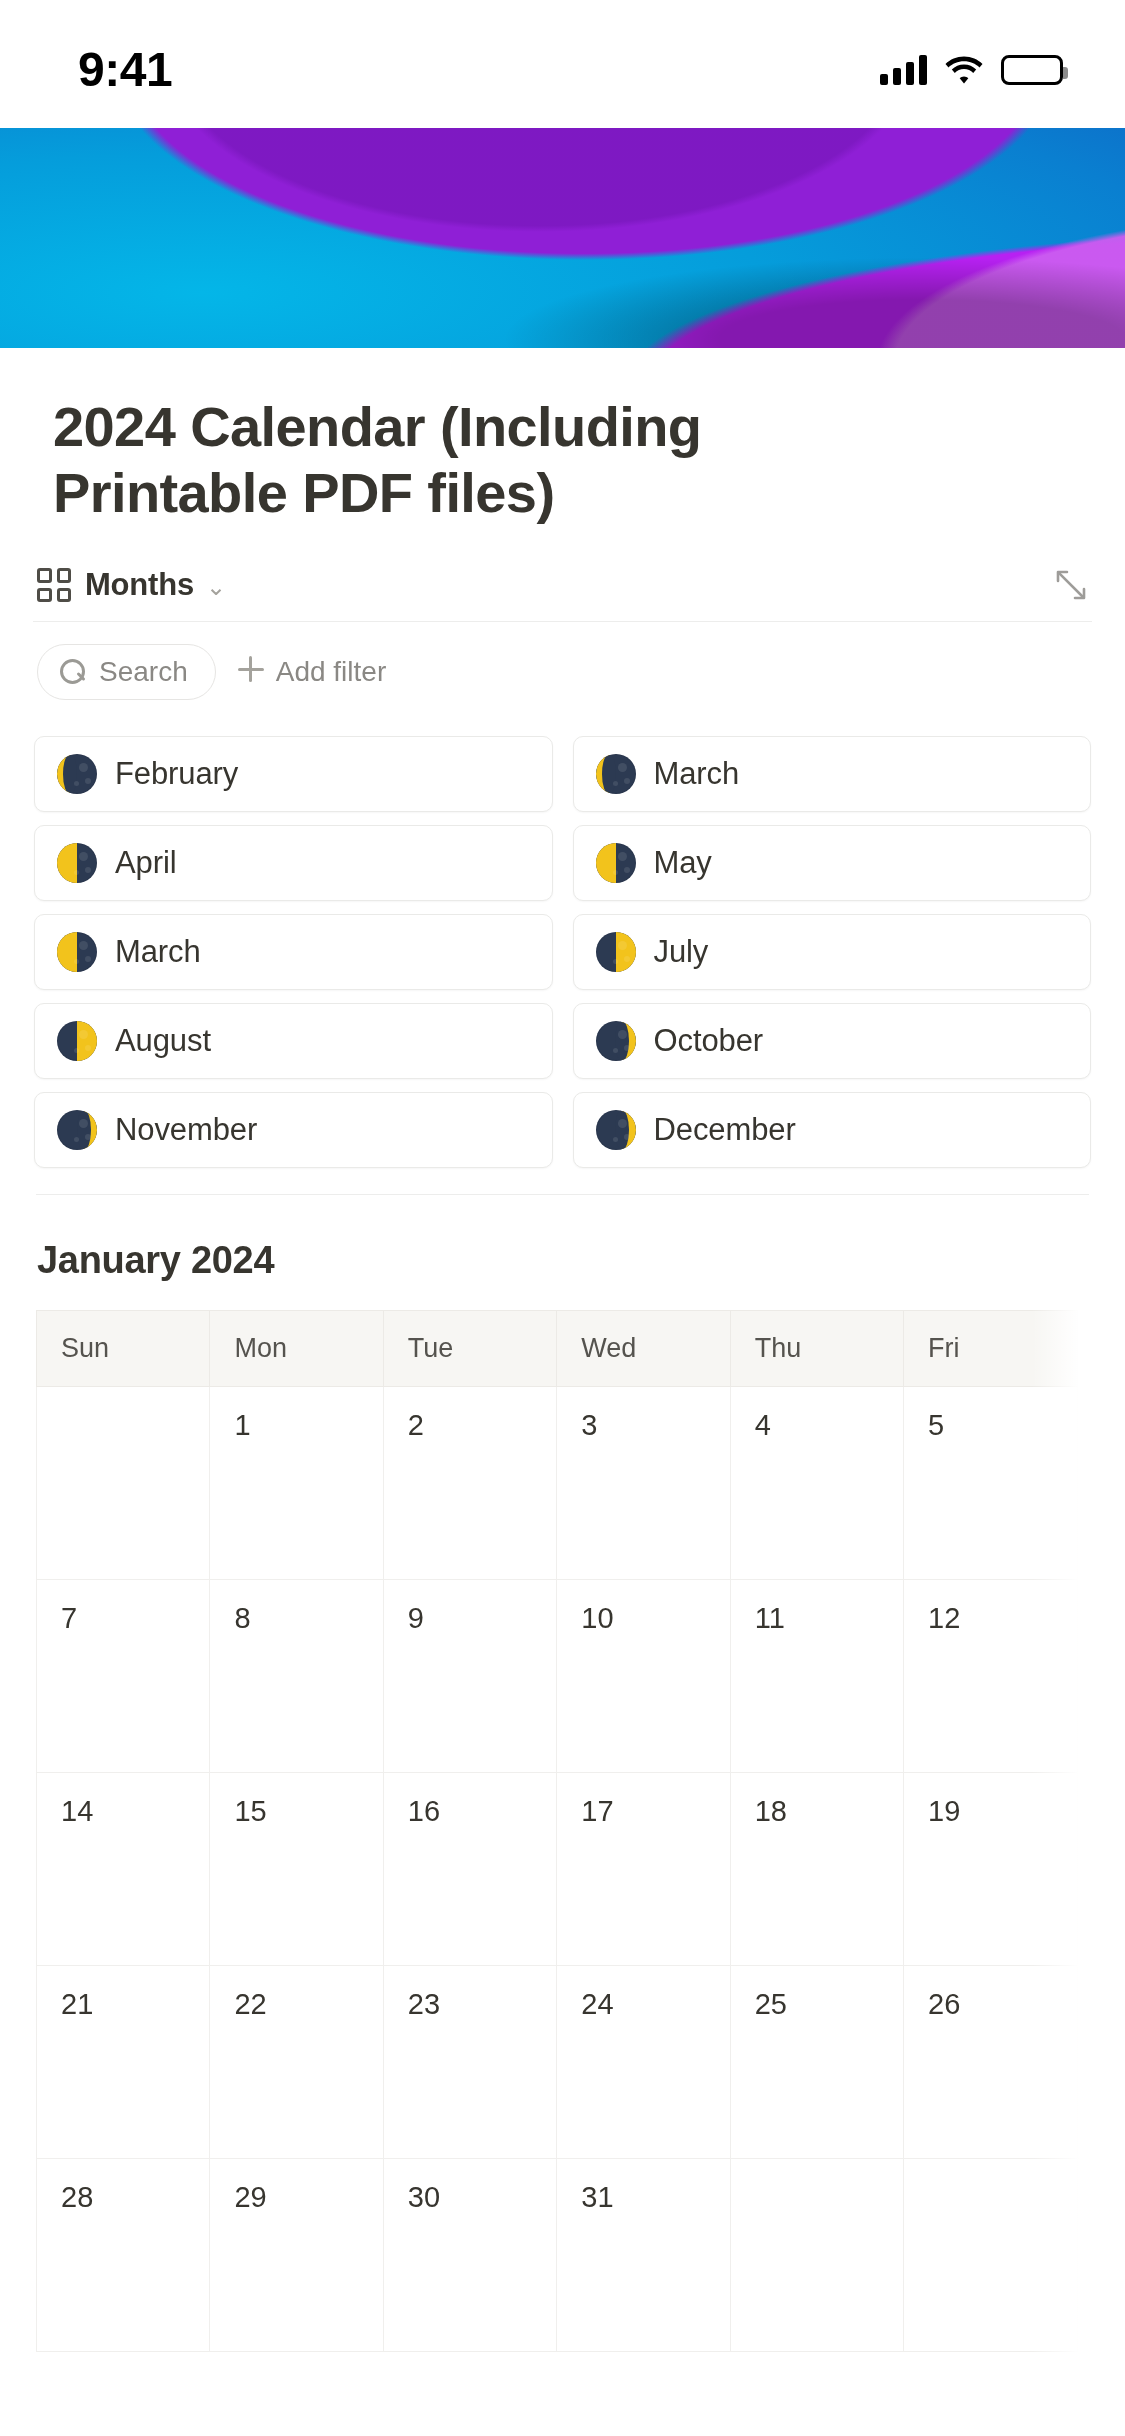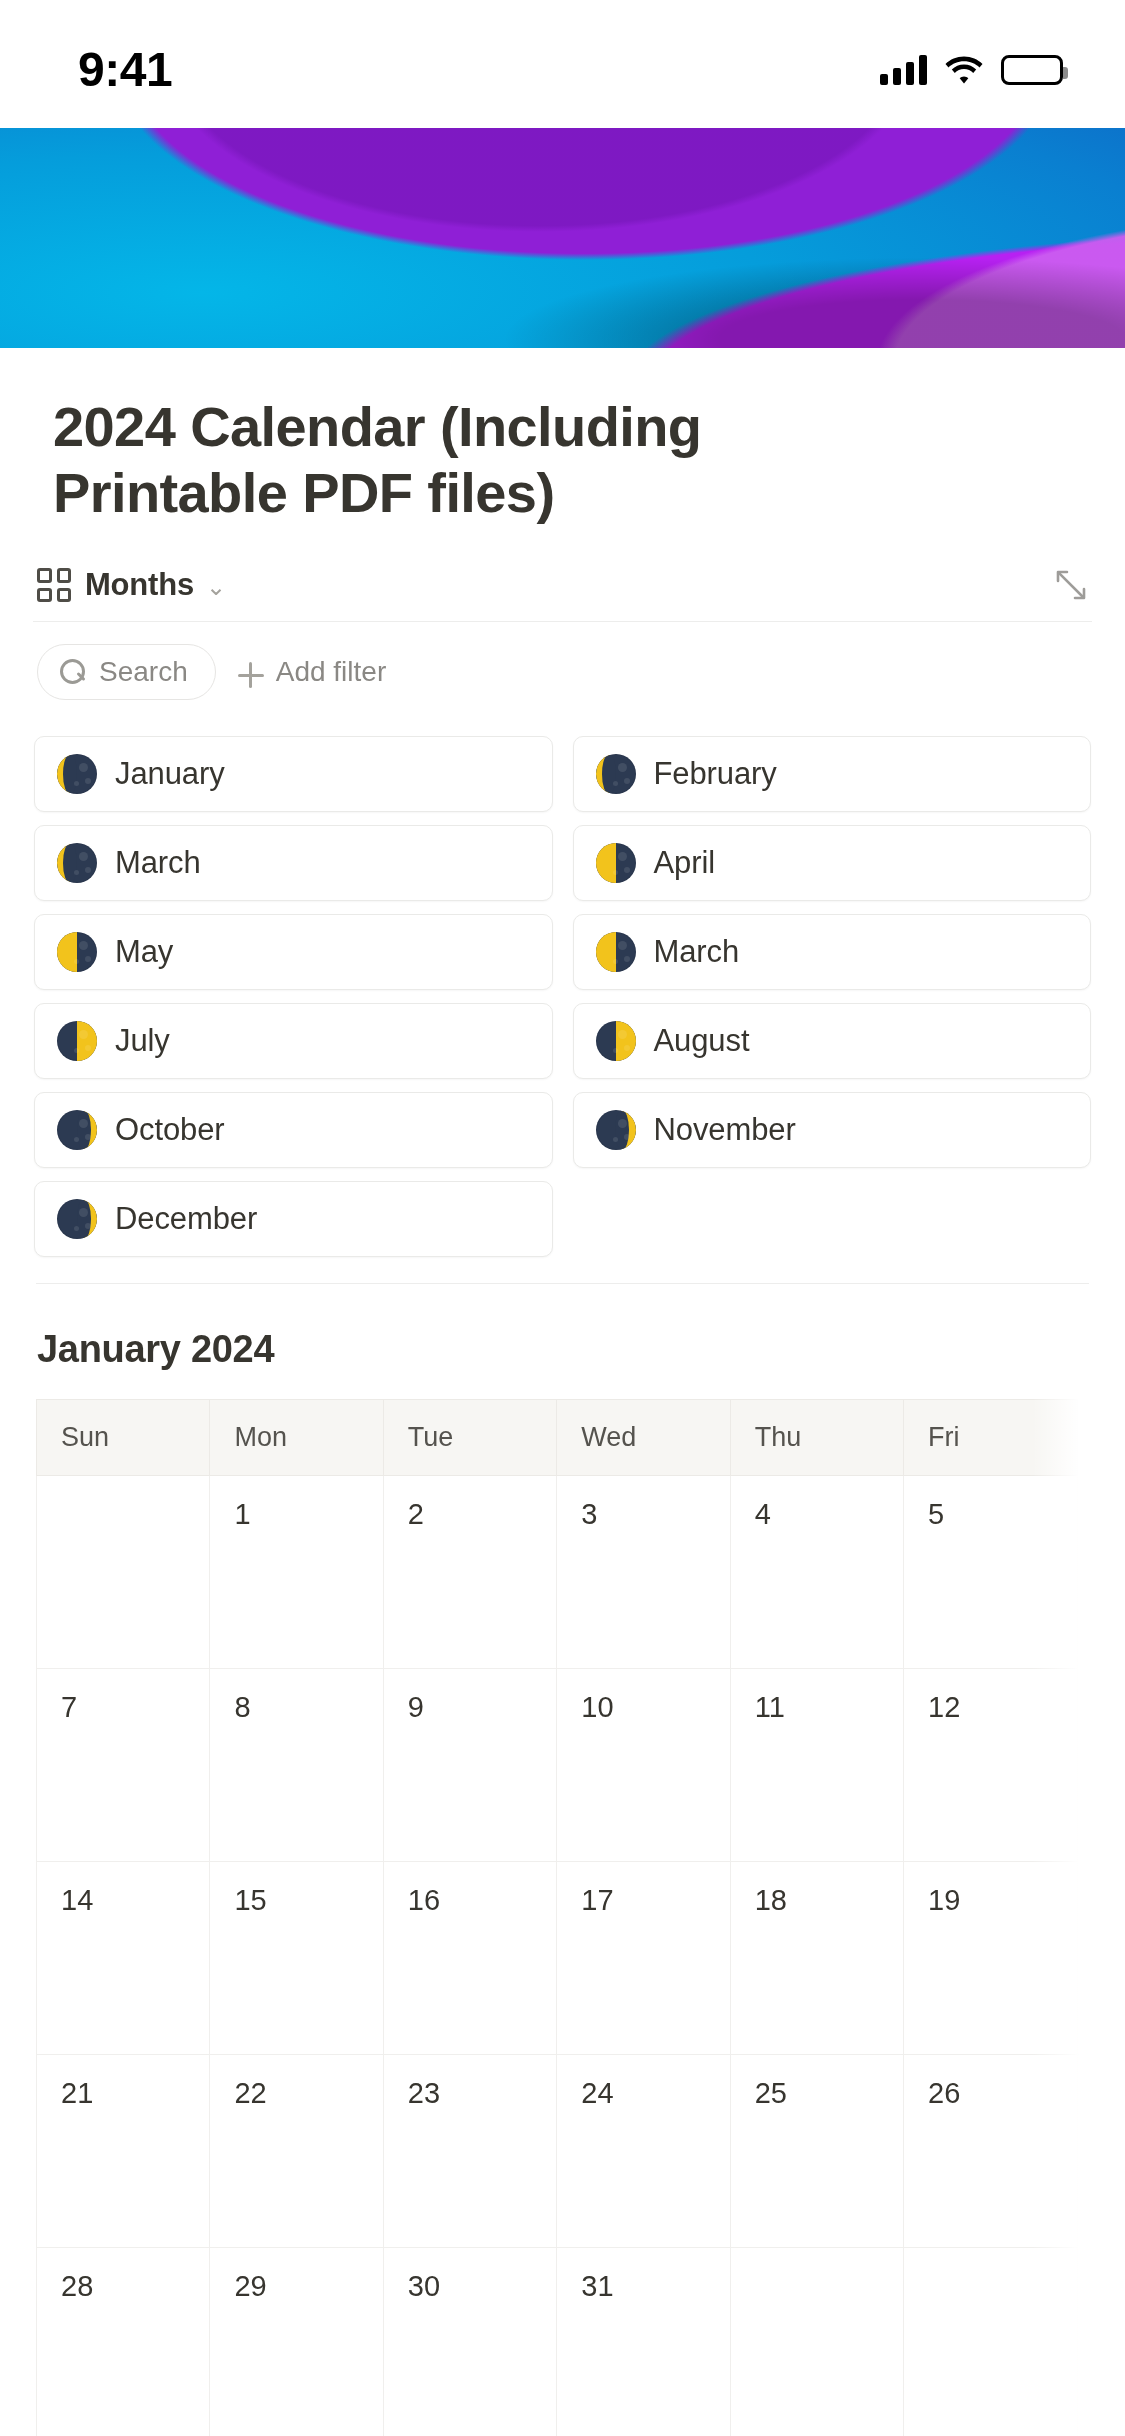--- a/index.html
+++ b/index.html
@@ -114,7 +114,7 @@
   .mag::after{ content:""; position:absolute; left:16px; top:16px; width:10px; height:3px;
                background:#9b9a95; border-radius:2px; transform:rotate(45deg); }
   .search-text{ font-size:28px; color:#87868220; color:#8a8884; }
-  .add-filter{ display:flex; align-items:flex-end; gap:12px; }
+  .add-filter{ display:flex; align-items:flex-start; gap:12px; }
   .plus{ width:26px; height:26px; position:relative; }
   .plus::before,.plus::after{ content:""; position:absolute; background:#a4a29c; border-radius:2px; }
   .plus::before{ left:0; top:11.5px; width:26px; height:3px; }

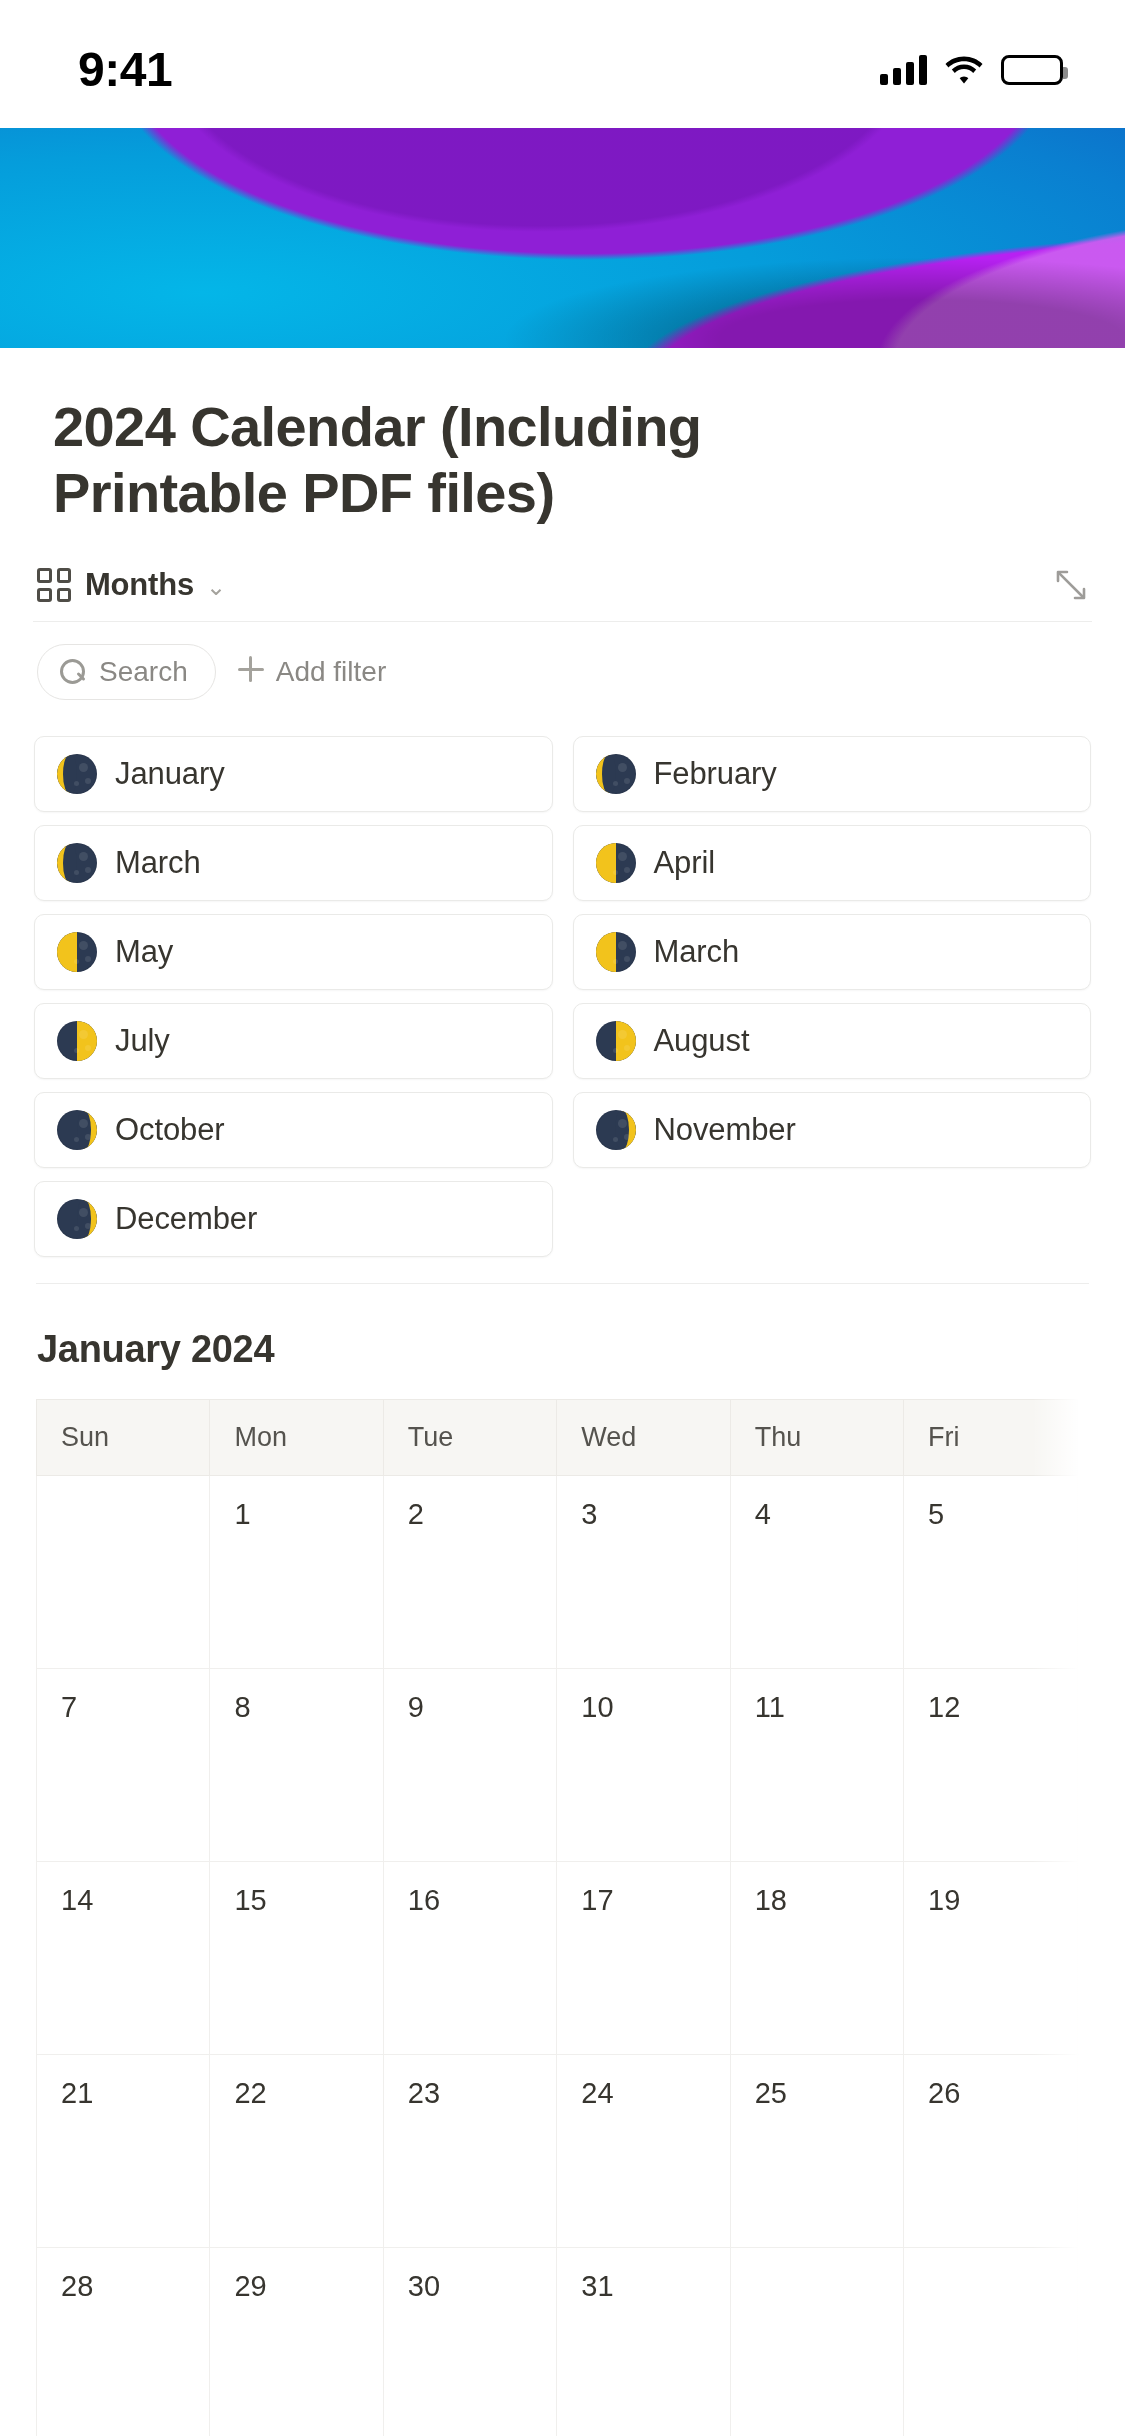--- a/index.html
+++ b/index.html
@@ -248,15 +248,6 @@
           <span class="crater" style="width:6px;height:6px;left:28px;top:24px"></span>
           <span class="crater" style="width:5px;height:5px;left:17px;top:27px"></span>
         </span>
-        <span class="card-label">January</span>
-      </div>
-      <div class="card">
-        <span class="moon p-waxcres">
-          <span class="lit"></span>
-          <span class="crater" style="width:9px;height:9px;left:22px;top:9px"></span>
-          <span class="crater" style="width:6px;height:6px;left:28px;top:24px"></span>
-          <span class="crater" style="width:5px;height:5px;left:17px;top:27px"></span>
-        </span>
         <span class="card-label">February</span>
       </div>
       <div class="card">

